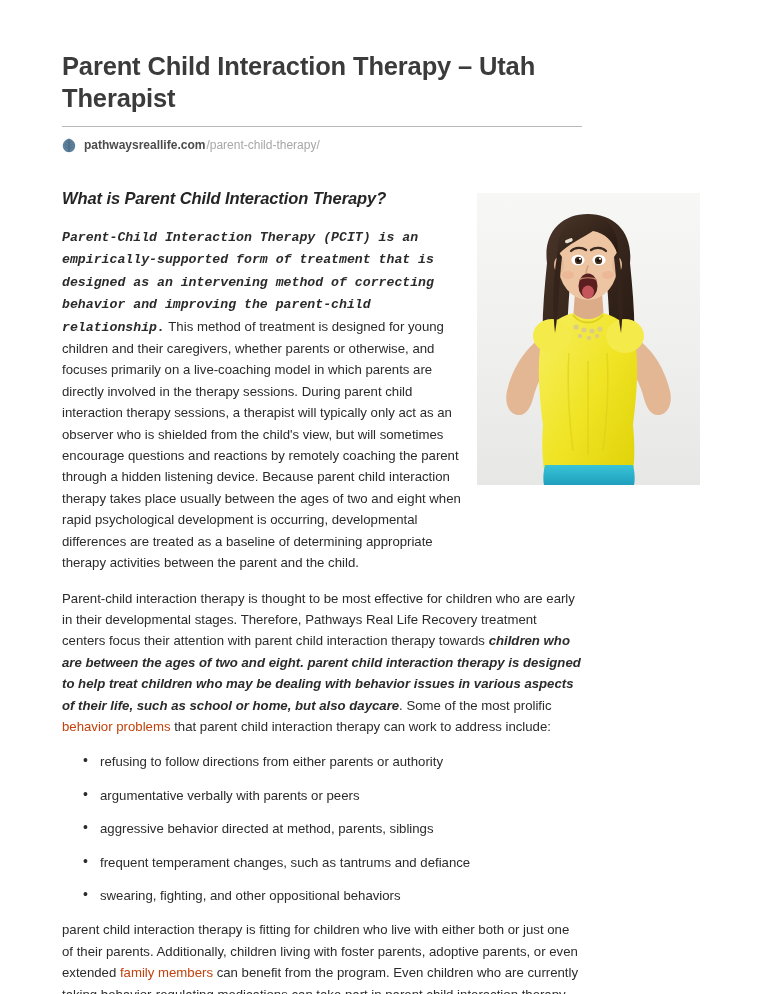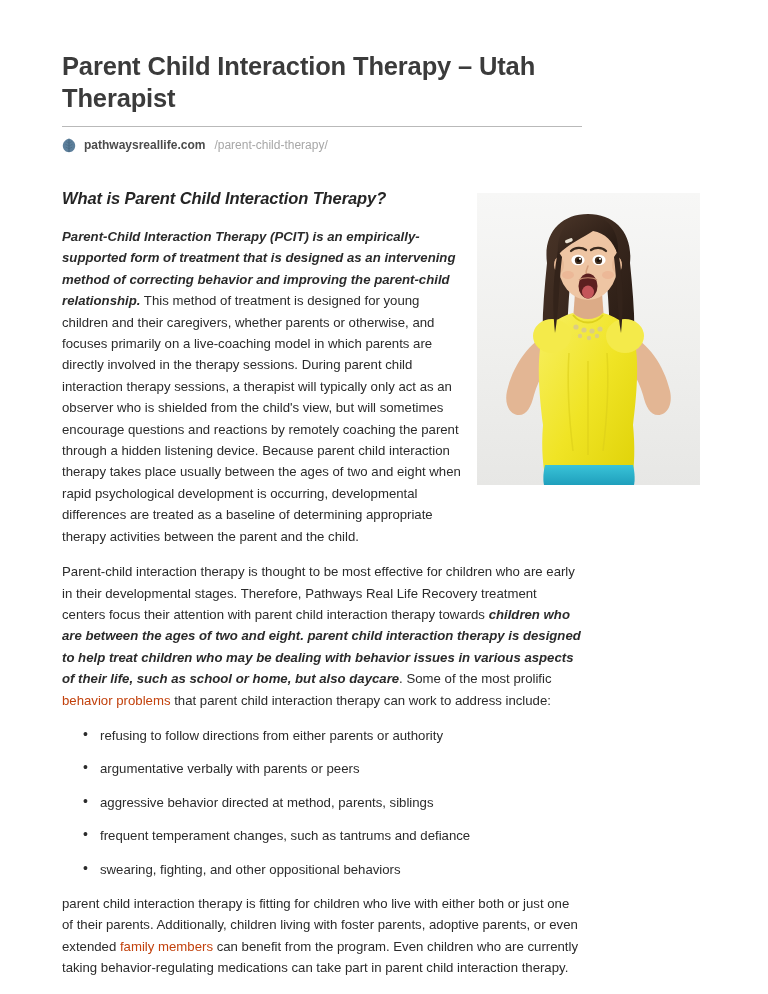--- a/index.html
+++ b/index.html
@@ -68,7 +68,7 @@
 
   .source-path {
     color: #a7a7a7;
-    margin-left: 9px;
+    margin-left: 1px;
   }
 
   

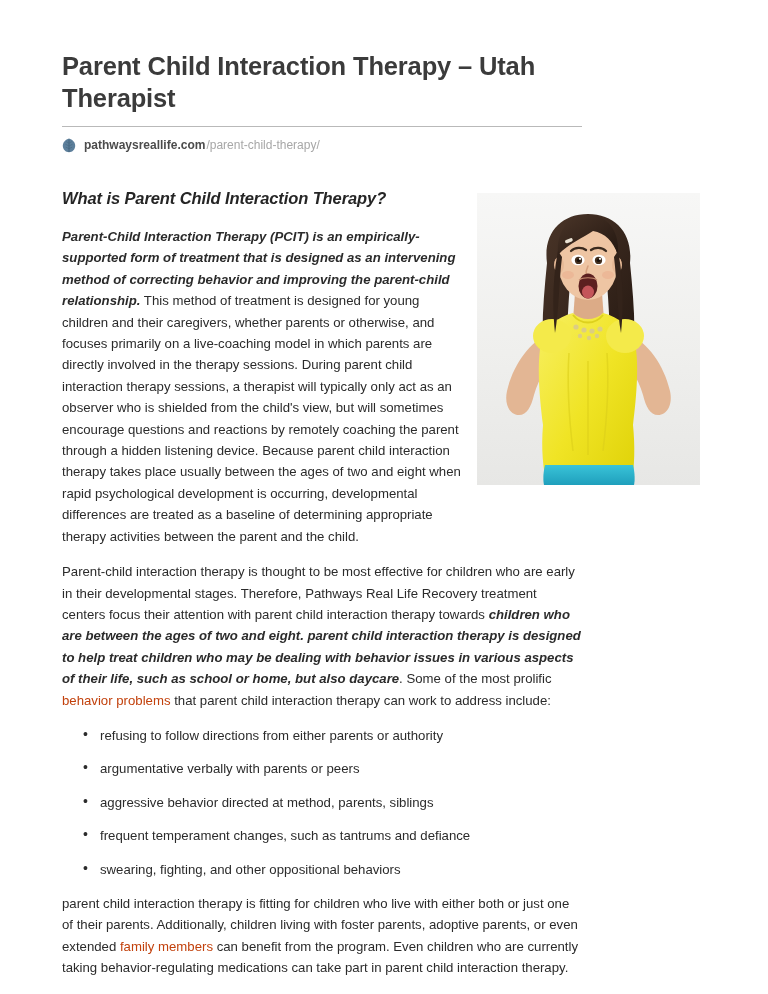--- a/index.html
+++ b/index.html
@@ -96,7 +96,7 @@
   .p-candidates  { padding-top: 14px; }
   .p-fitting     { padding-top: 13px; }
 
-  strong.lead    { font-weight: bold; font-style: italic; }
+  strong.lead    { font-weight: bold; font-style: italic; font-family: Liberation Mono, monospace; }
   em.bold-em     { font-weight: bold; font-style: italic; }
 
   a.inline-link {

